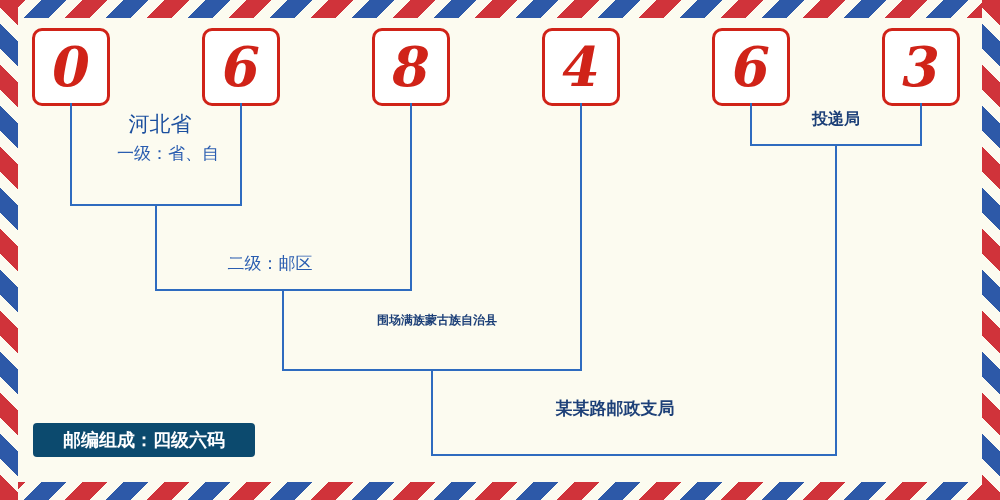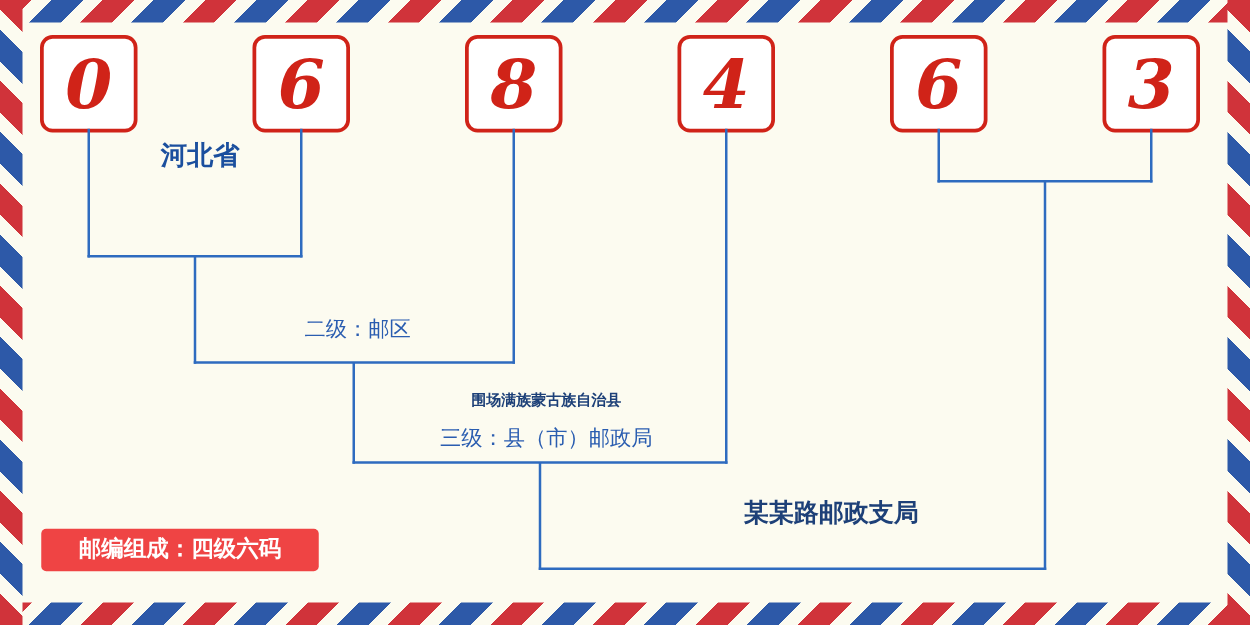--- a/index.html
+++ b/index.html
@@ -50,7 +50,7 @@
   .lbl { position:absolute; text-align:center; white-space:nowrap; }
   .lvl   { color:#2a5db0; font-size:17px; }
   .place { color:#1d4078; font-weight:bold; font-size:12px; }
-  .province { color:#1b4f9e; font-weight:bold; font-size:21px; }
+  .province { color:#1b4f9e; font-weight:normal; font-size:21px; }
 
   .badge {
     position:absolute; left:33px; top:423px; width:222px; height:34px;

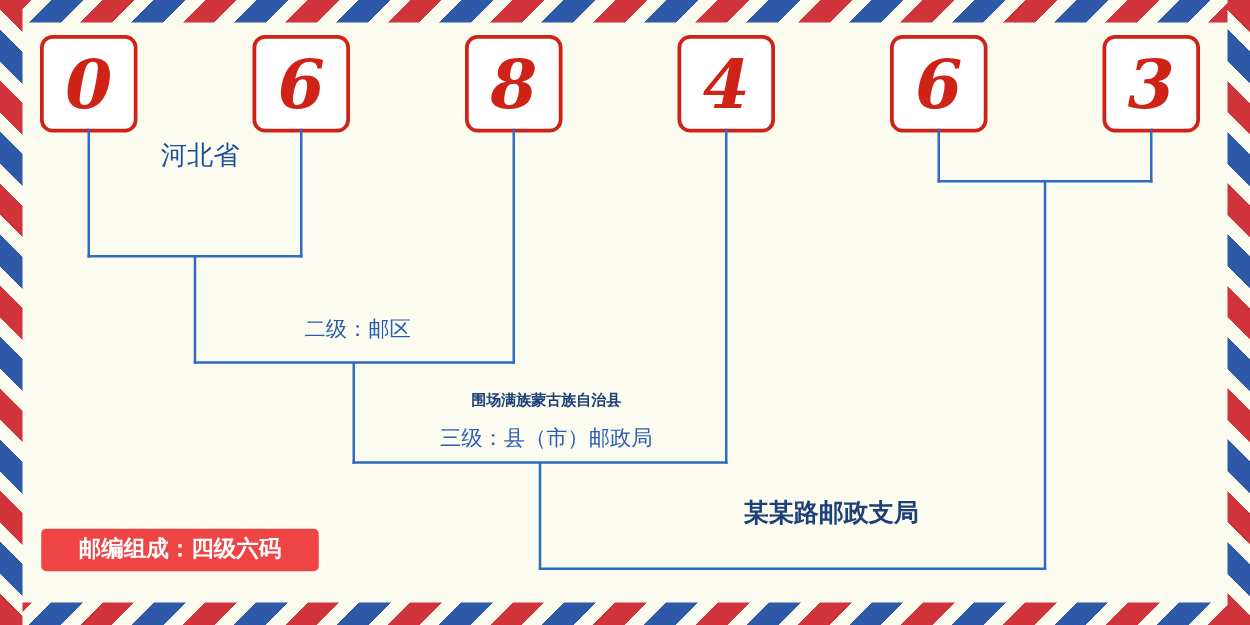--- a/index.html
+++ b/index.html
@@ -117,6 +117,7 @@
 
   <div class="lbl place" style="left:570px;top:397px;width:190px;font-size:20px">某某路邮政支局</div>
 
+  <div class="lbl place" style="left:788px;top:109px;width:96px;font-size:16px">投递局</div>
 
   <div class="badge">邮编组成：四级六码</div>
 

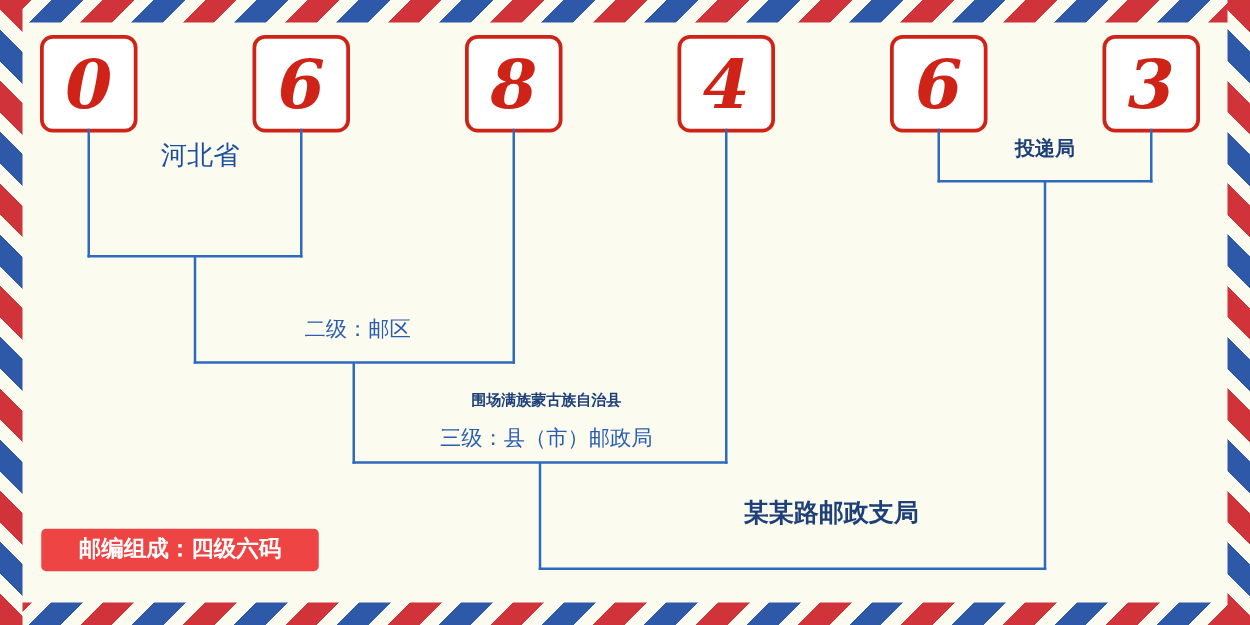--- a/index.html
+++ b/index.html
@@ -109,6 +109,7 @@
   <div class="line vl" style="left:835px;top:145px;height:311px"></div>
 
   <div class="lbl province" style="left:95px;top:110px;width:130px">河北省</div>
+  <div class="lbl lvl" style="left:88px;top:142px;width:160px">一级：省、自</div>
 
   <div class="lbl lvl" style="left:206px;top:252px;width:160px">二级：邮区</div>
 

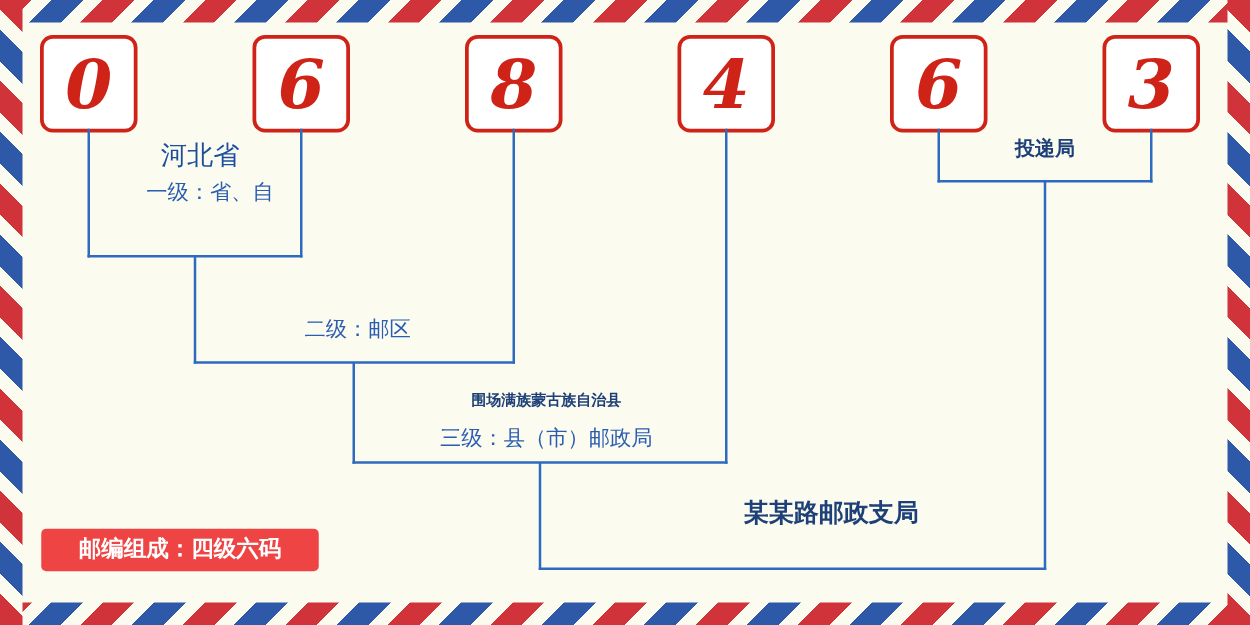--- a/index.html
+++ b/index.html
@@ -111,7 +111,7 @@
   <div class="lbl province" style="left:95px;top:110px;width:130px">河北省</div>
   <div class="lbl lvl" style="left:88px;top:142px;width:160px">一级：省、自</div>
 
-  <div class="lbl lvl" style="left:206px;top:252px;width:160px">二级：邮区</div>
+  <div class="lbl lvl" style="left:190px;top:252px;width:160px">二级：邮区</div>
 
   <div class="lbl place" style="left:327px;top:312px;width:220px">围场满族蒙古族自治县</div>
   <div class="lbl lvl" style="left:317px;top:339px;width:240px">三级：县（市）邮政局</div>

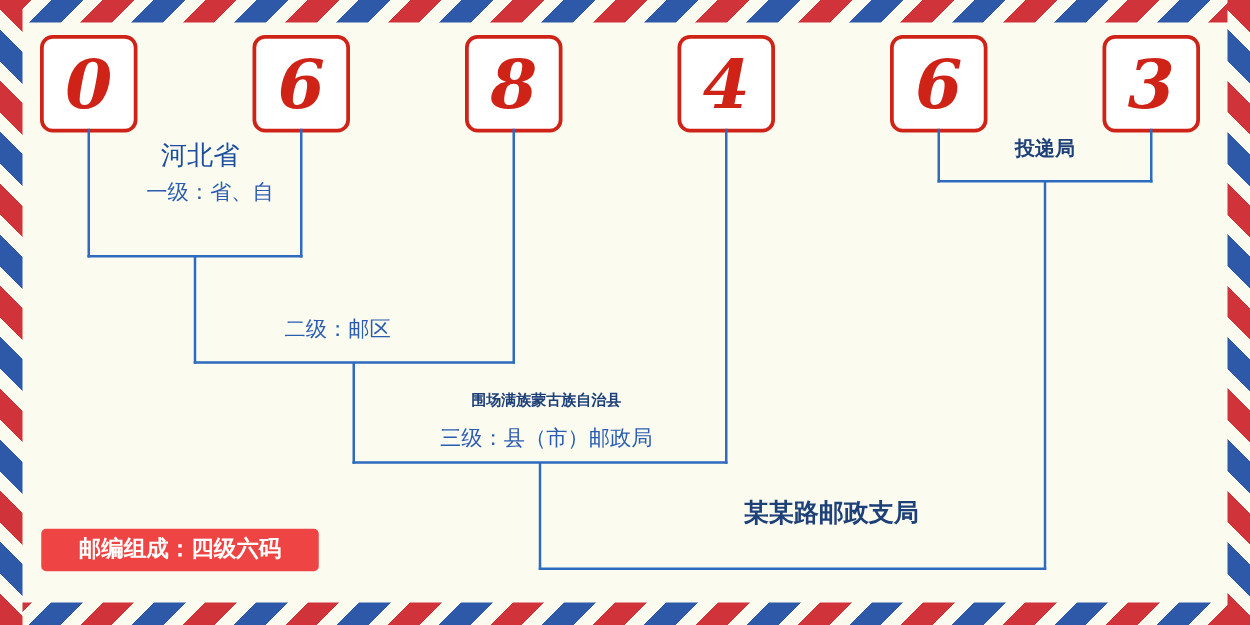--- a/index.html
+++ b/index.html
@@ -114,7 +114,6 @@
   <div class="lbl lvl" style="left:190px;top:252px;width:160px">二级：邮区</div>
 
   <div class="lbl place" style="left:327px;top:312px;width:220px">围场满族蒙古族自治县</div>
-  <div class="lbl lvl" style="left:317px;top:339px;width:240px">三级：县（市）邮政局</div>
 
   <div class="lbl place" style="left:570px;top:397px;width:190px;font-size:20px">某某路邮政支局</div>
 

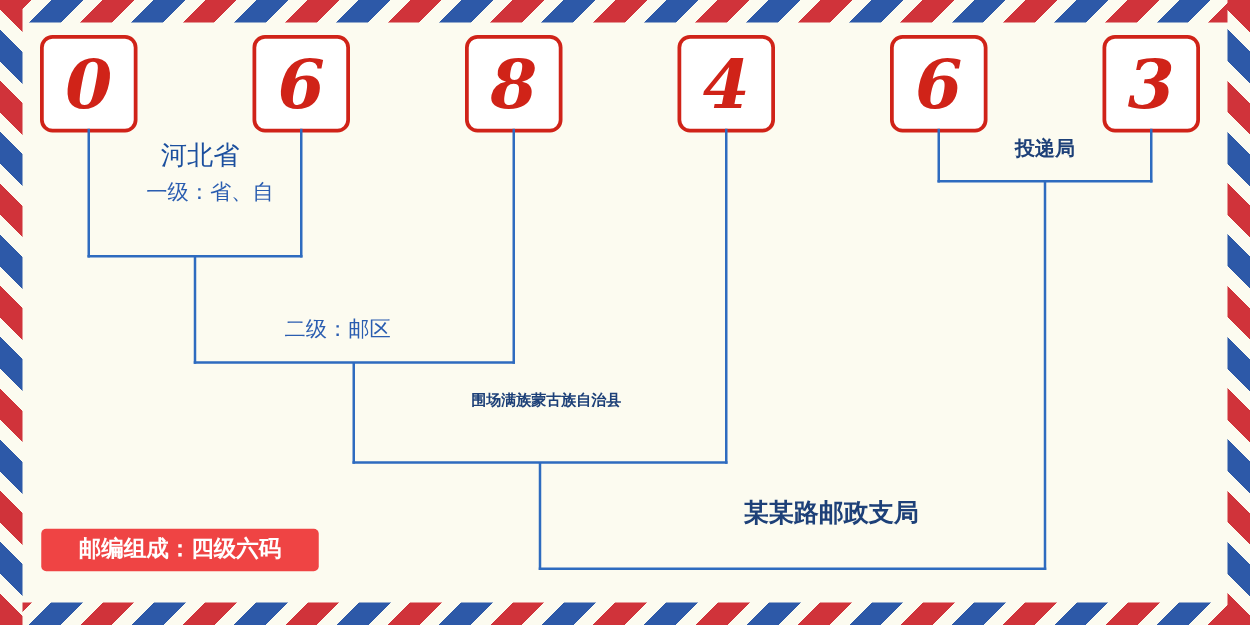--- a/index.html
+++ b/index.html
@@ -115,7 +115,7 @@
 
   <div class="lbl place" style="left:327px;top:312px;width:220px">围场满族蒙古族自治县</div>
 
-  <div class="lbl place" style="left:570px;top:397px;width:190px;font-size:20px">某某路邮政支局</div>
+  <div class="lbl place" style="left:520px;top:397px;width:190px;font-size:17px">某某路邮政支局</div>
 
   <div class="lbl place" style="left:788px;top:109px;width:96px;font-size:16px">投递局</div>
 

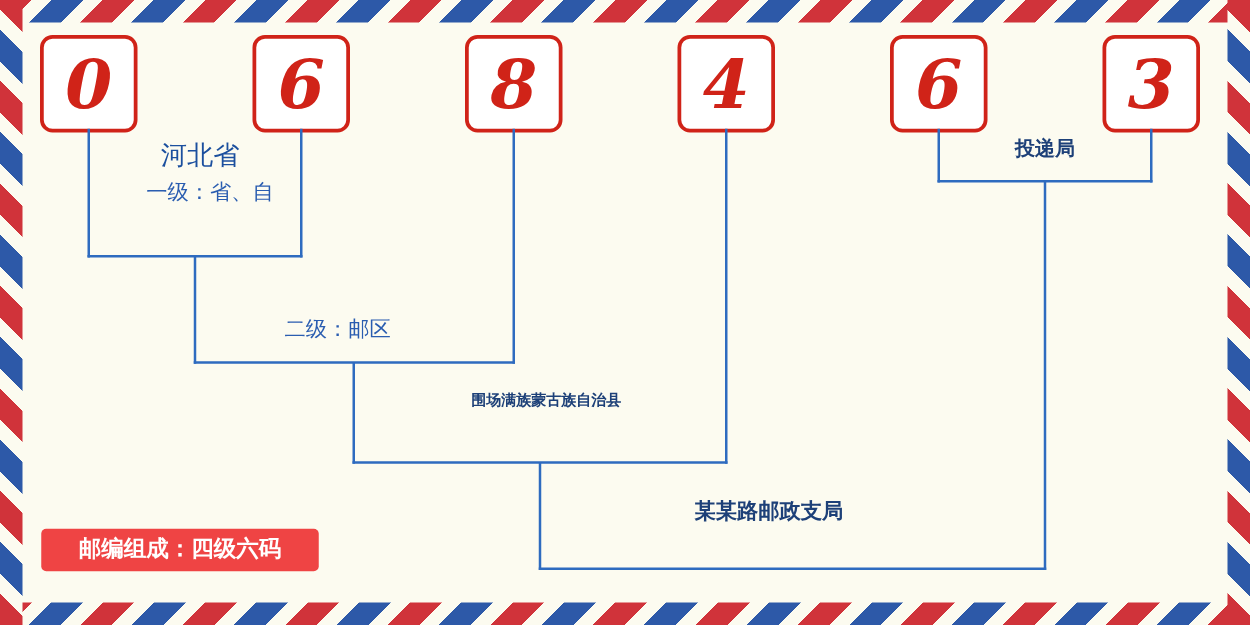--- a/index.html
+++ b/index.html
@@ -54,7 +54,7 @@
 
   .badge {
     position:absolute; left:33px; top:423px; width:222px; height:34px;
-    background:#ef4444; color:#ffffff; border-radius:4px;
+    background:#0c4a6e; color:#ffffff; border-radius:4px;
     font-size:18px; font-weight:bold; text-align:center; line-height:34px;
     white-space:nowrap;
   }

